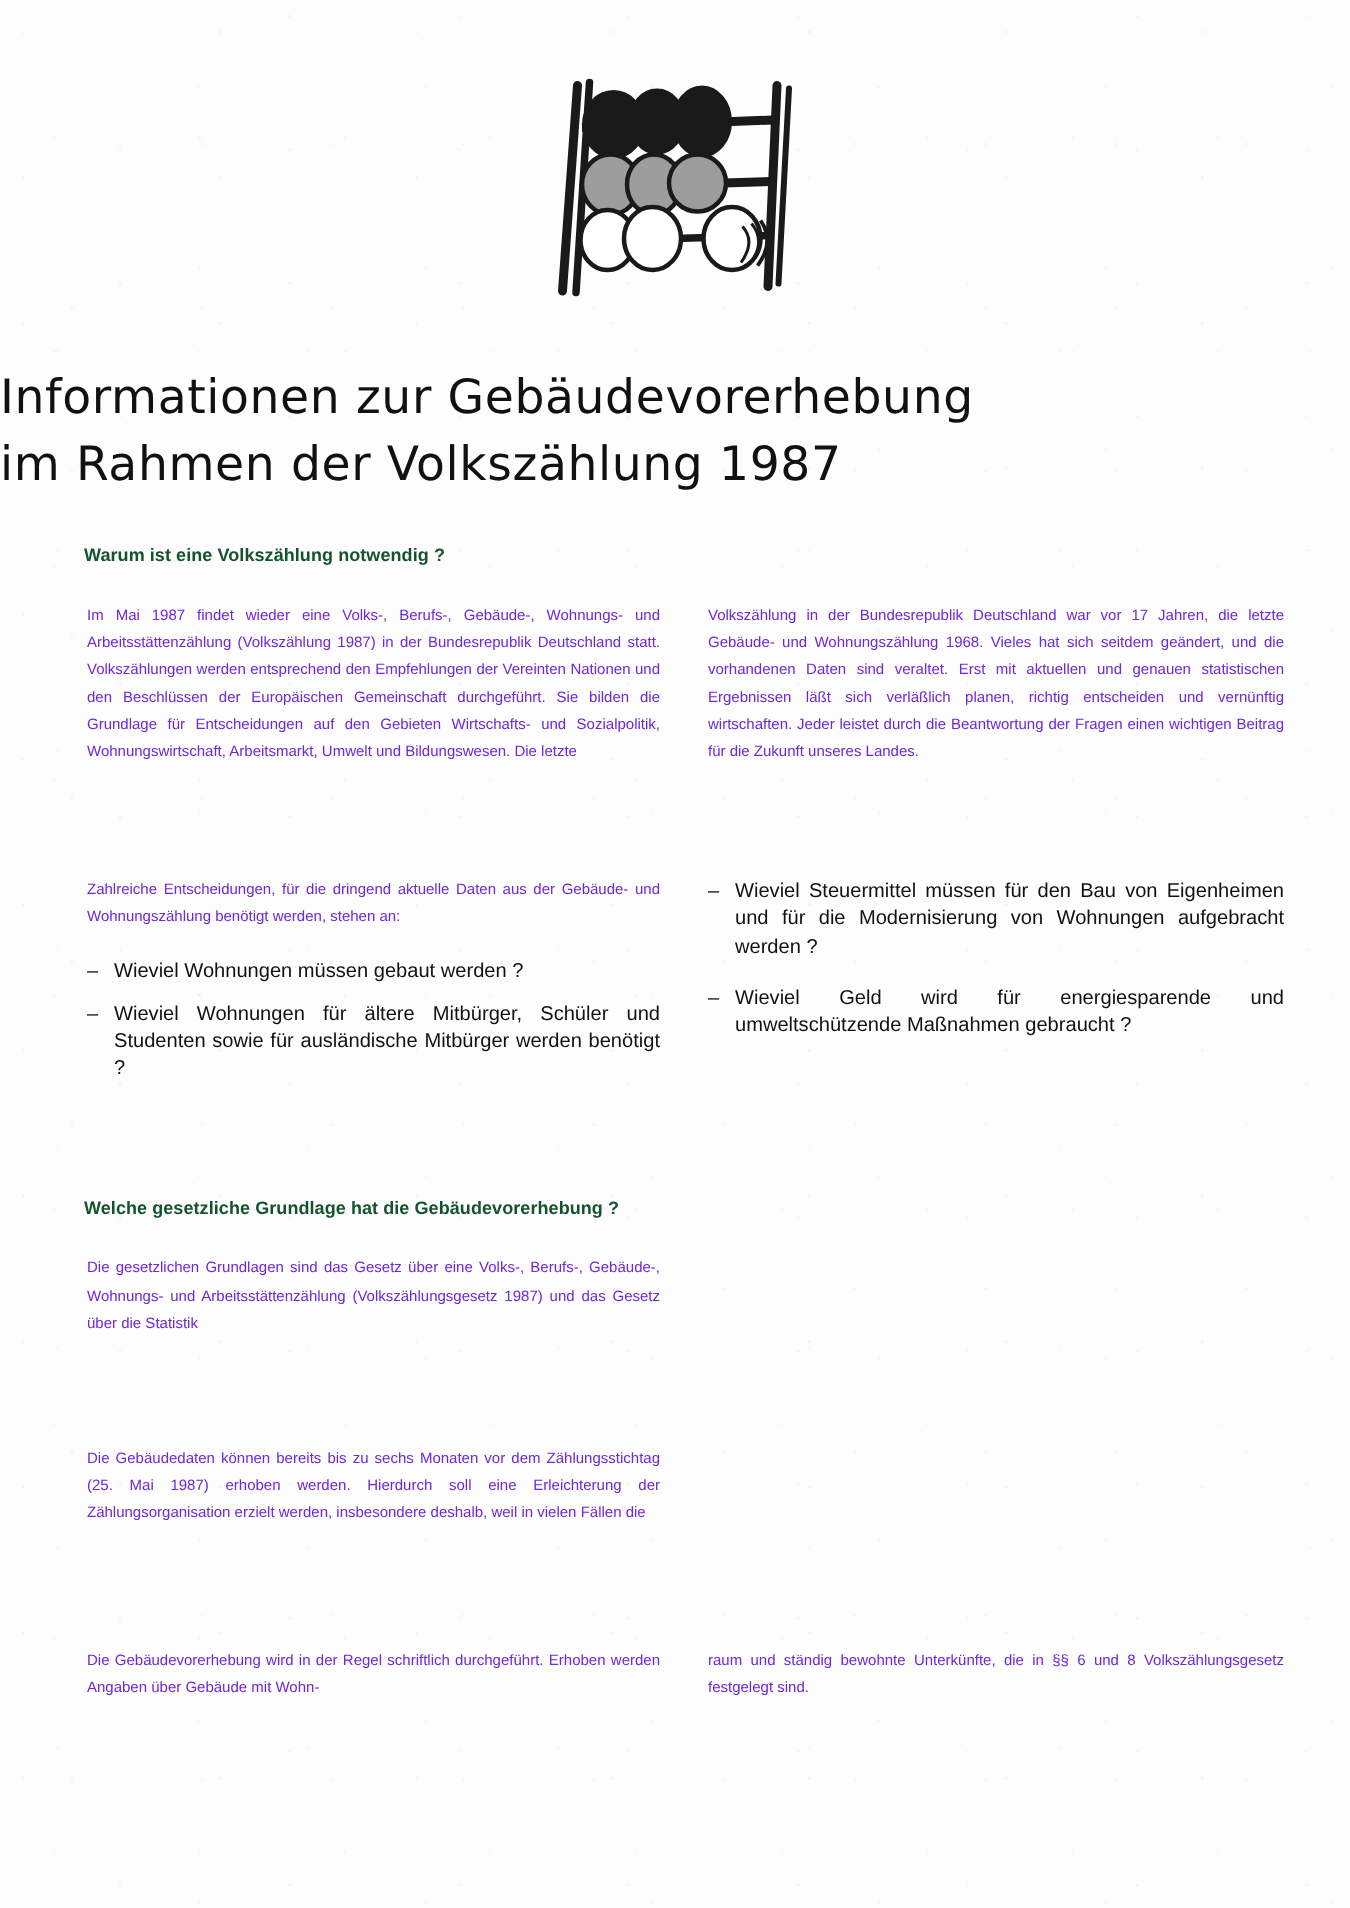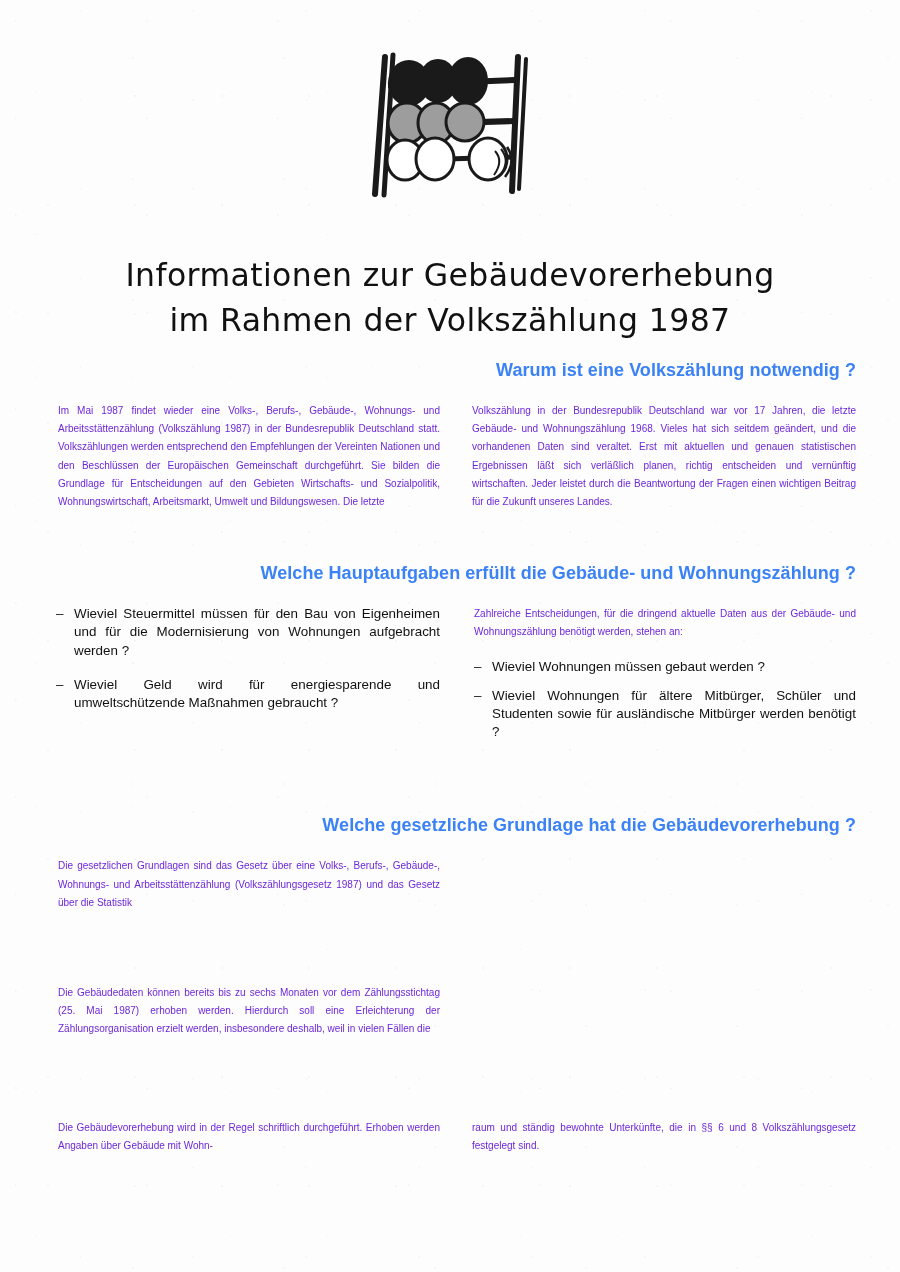--- a/index.html
+++ b/index.html
@@ -49,10 +49,10 @@
   
   .doc-title {
     position: absolute;
-    top: 232px;
+    top: 222px;
     left: 0;
     width: 900px;
-    text-align: center;
+    text-align: left;
     font-family: "DejaVu Sans", sans-serif;
     font-weight: 400;
     font-size: 31.5px;

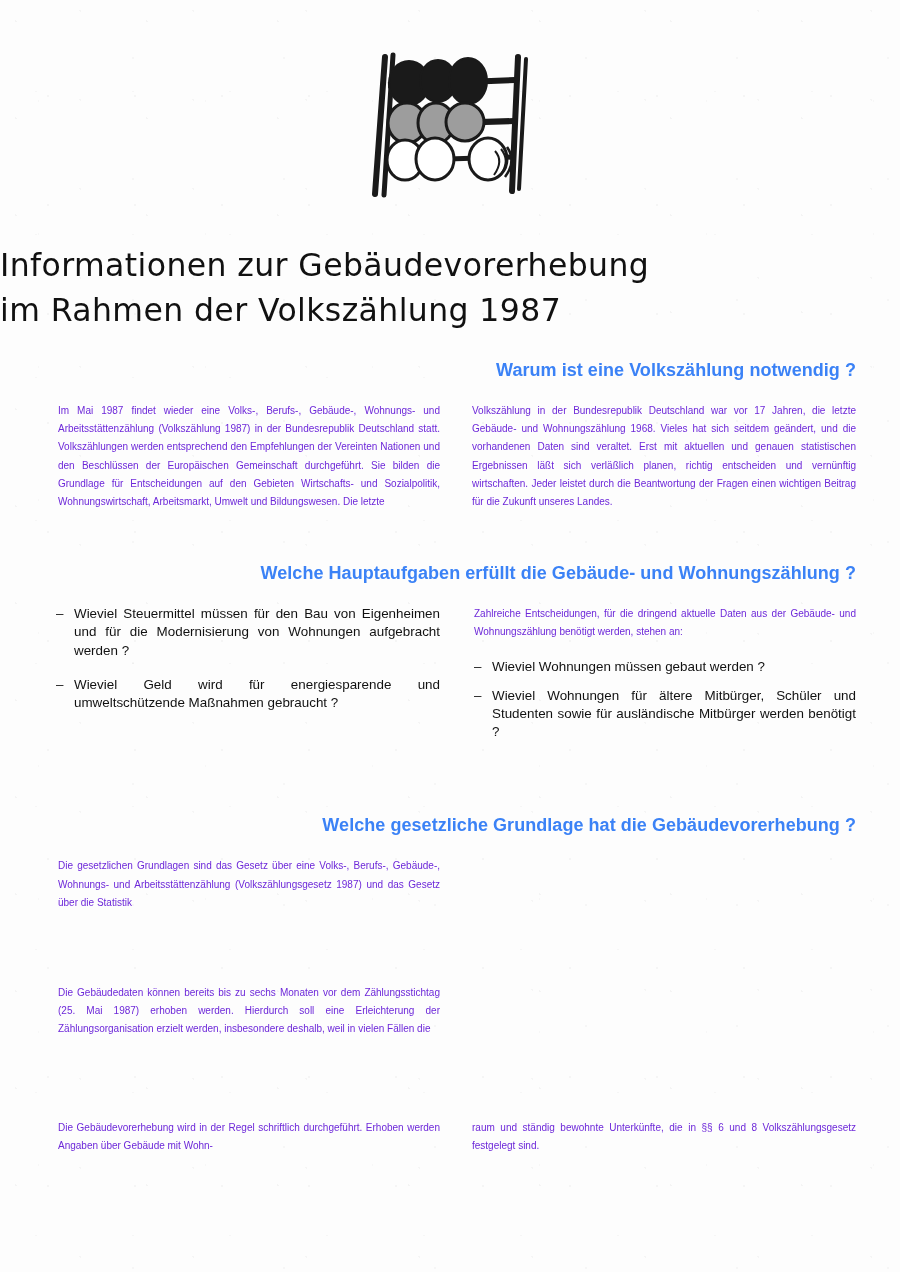--- a/index.html
+++ b/index.html
@@ -74,13 +74,13 @@
 
   h2.sec-heading {
     margin: 0;
-    text-align: right;
+    text-align: left;
     font-family: "Liberation Sans", sans-serif;
     font-weight: bold;
-    font-size: 18px;
+    font-size: 12px;
     line-height: 20px;
     letter-spacing: 0.05px;
-    color: #3b82f6;
+    color: #14532d;
   }
 
   .cols {

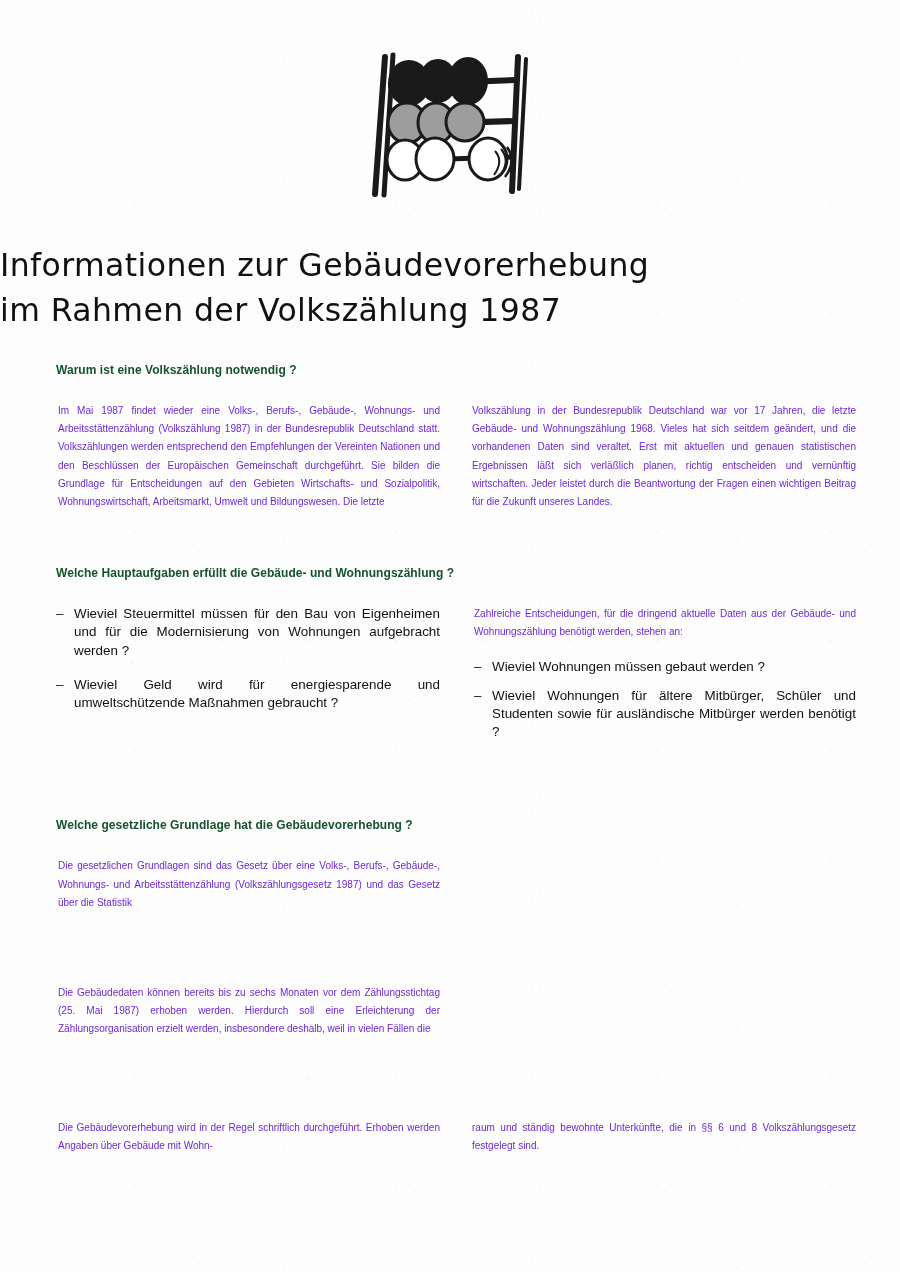--- a/index.html
+++ b/index.html
@@ -194,7 +194,6 @@
     <div class="sec-gap-2"></div>
 
     <section class="block">
-      <h2 class="sec-heading">Welche Hauptaufgaben erfüllt die Gebäude- und Wohnungszählung ?</h2>
       <div class="sec-gap-1"></div>
       <div class="cols">
         <div class="col right">

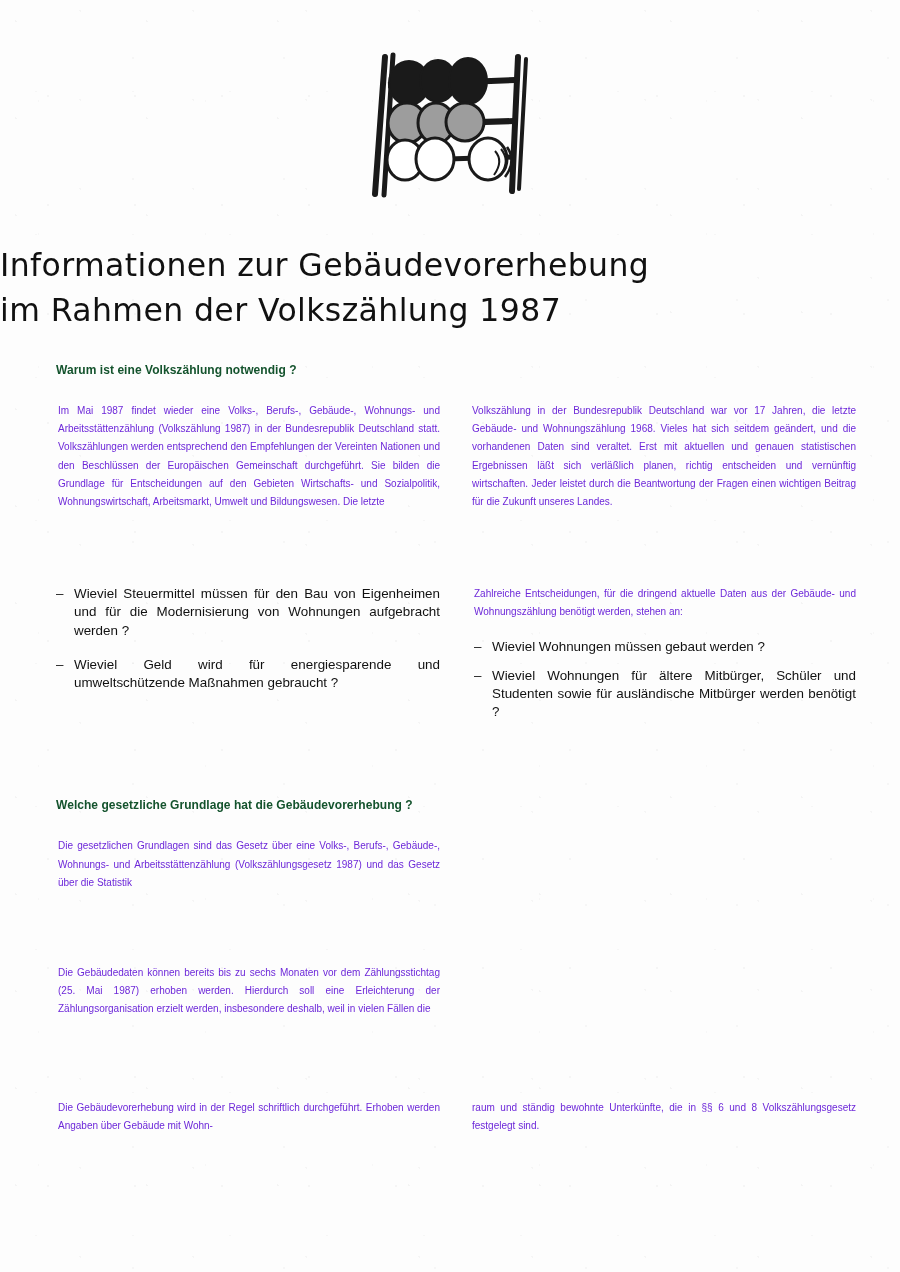--- a/index.html
+++ b/index.html
@@ -196,13 +196,6 @@
     <section class="block">
       <div class="sec-gap-1"></div>
       <div class="cols">
-        <div class="col right">
-          <ul class="dashlist">
-            <li>Wieviel Steuermittel müssen für den Bau von Eigenheimen und für die Modernisierung von Wohnungen aufgebracht werden ?</li>
-            <div class="gap-md"></div>
-            <li>Wieviel Geld wird für energiesparende und umweltschützende Maßnahmen gebraucht ?</li>
-          </ul>
-        </div>
         <div class="col left">
           <p class="body">Zahlreiche Entscheidungen, für die dringend aktuelle Daten aus der Gebäude- und Wohnungszählung benötigt werden, stehen an:</p>
           <div class="gap-md"></div>
@@ -212,6 +205,13 @@
             <li>Wieviel Wohnungen für ältere Mitbürger, Schüler und Studenten sowie für ausländische Mitbürger werden benötigt ?</li>
           </ul>
         </div>
+        <div class="col right">
+          <ul class="dashlist">
+            <li>Wieviel Steuermittel müssen für den Bau von Eigenheimen und für die Modernisierung von Wohnungen aufgebracht werden ?</li>
+            <div class="gap-md"></div>
+            <li>Wieviel Geld wird für energiesparende und umweltschützende Maßnahmen gebraucht ?</li>
+          </ul>
+        </div>
       </div>
     </section>
 

